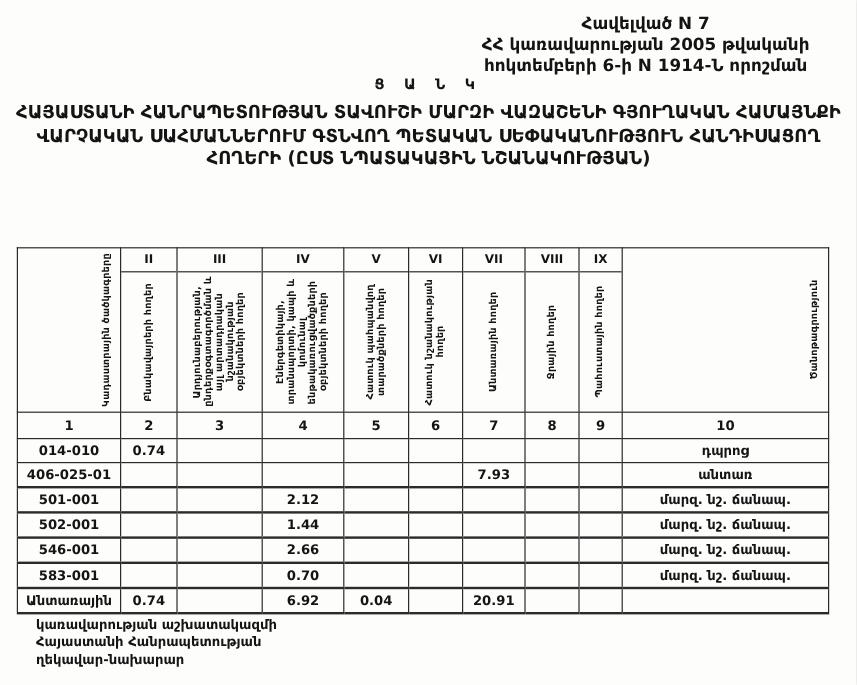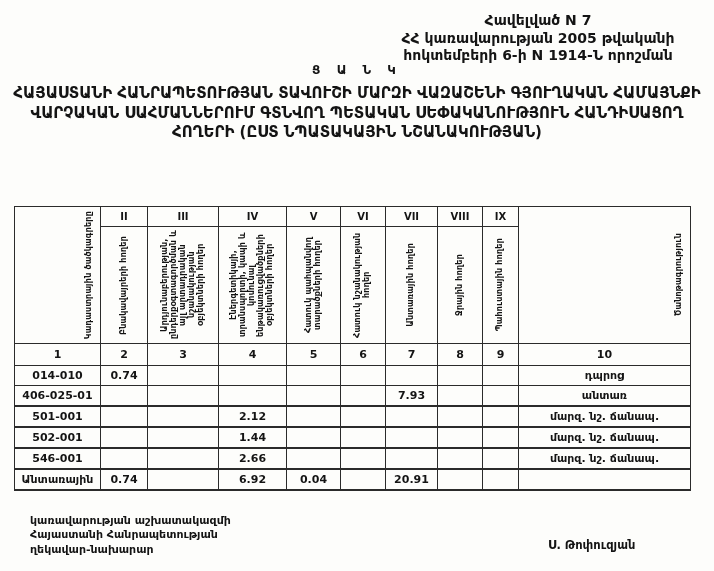--- a/index.html
+++ b/index.html
@@ -226,6 +226,18 @@
       <td></td>
       <td class="note">մարզ. նշ. ճանապ.</td>
     </tr>
+    <tr class="drow thick-top">
+      <td class="code">583-001</td>
+      <td></td>
+      <td></td>
+      <td class="vthick">0.70</td>
+      <td></td>
+      <td></td>
+      <td></td>
+      <td class="vthick"></td>
+      <td></td>
+      <td class="note">մարզ. նշ. ճանապ.</td>
+    </tr>
 
     <tr class="drow total">
       <td class="code total-label">Անտառային</td>

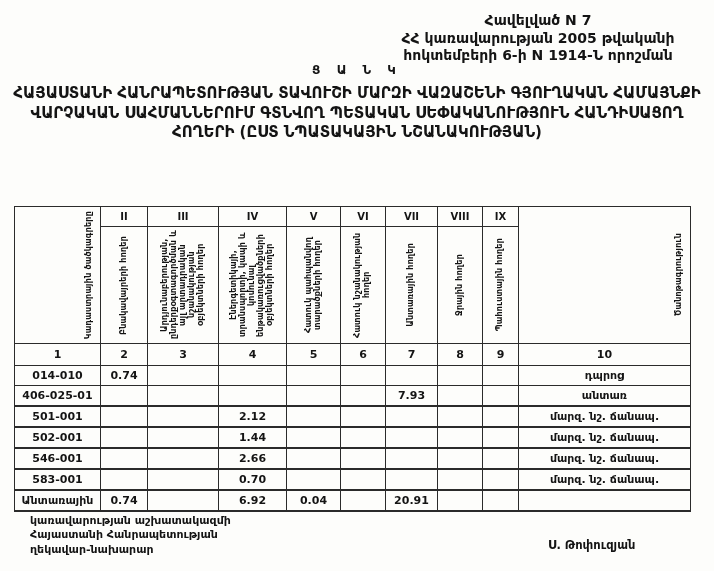--- a/index.html
+++ b/index.html
@@ -259,7 +259,6 @@
     <div>Հայաստանի Հանրապետության</div>
     <div>ղեկավար-նախարար</div>
   </div>
-  <div class="signature">Ս. Թոփուզյան</div>
 
 </div>
 

